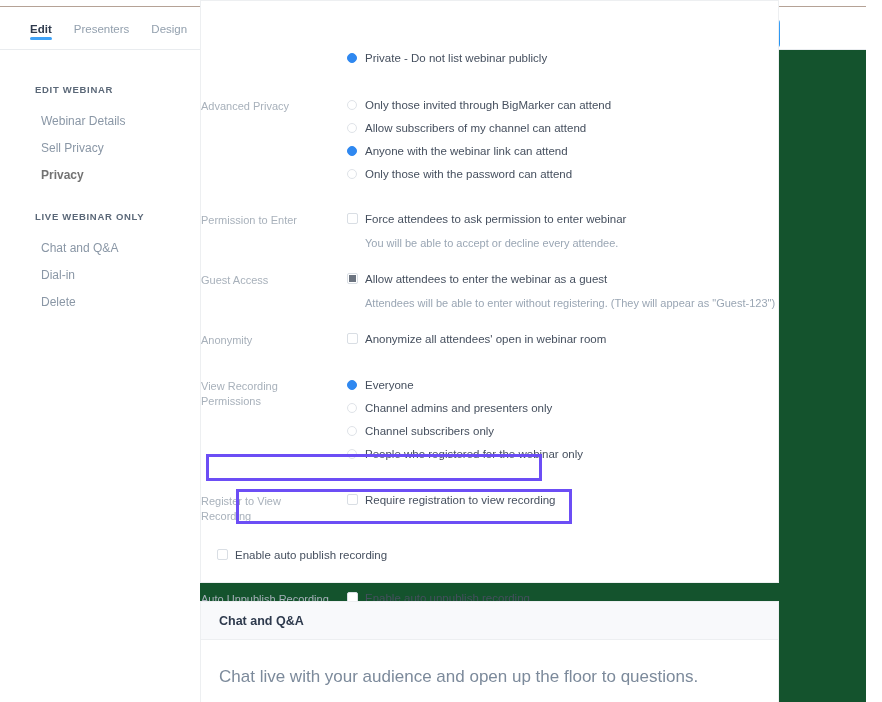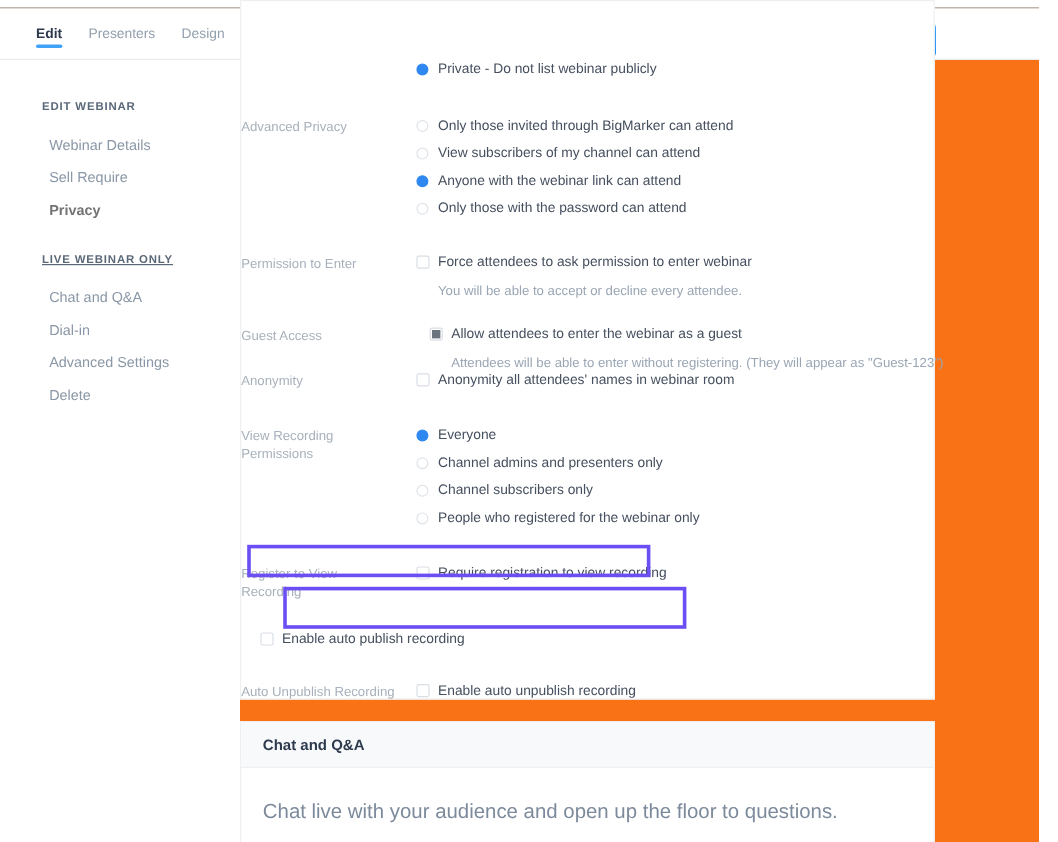--- a/index.html
+++ b/index.html
@@ -162,7 +162,7 @@
     top: 0; left: 200px;
     width: 666px;
     height: 652px;
-    background: #f97316;
+    background: #14532d;
   }
 
   .card {

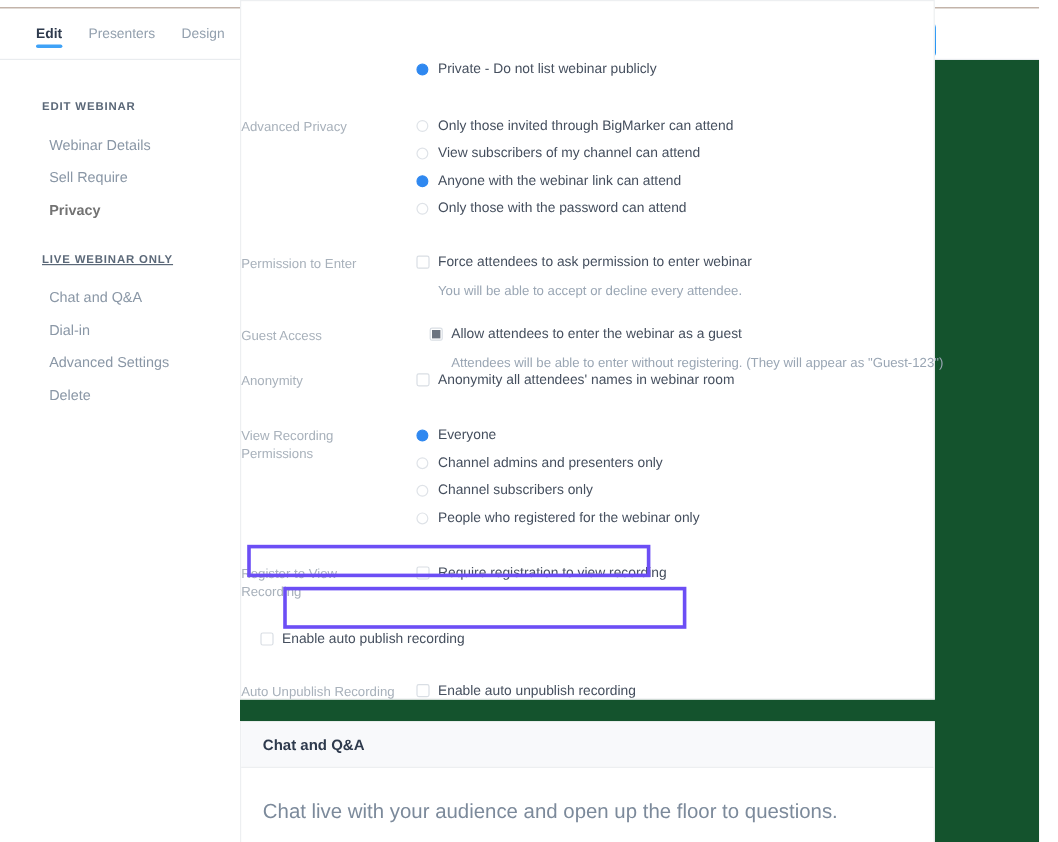--- a/index.html
+++ b/index.html
@@ -372,7 +372,7 @@
             </div>
             <div class="opt">
               <span class="radio"></span>
-              <span class="opt-text">View subscribers of my channel can attend</span>
+              <span class="opt-text">Allow subscribers of my channel can attend</span>
             </div>
             <div class="opt">
               <span class="radio on"></span>

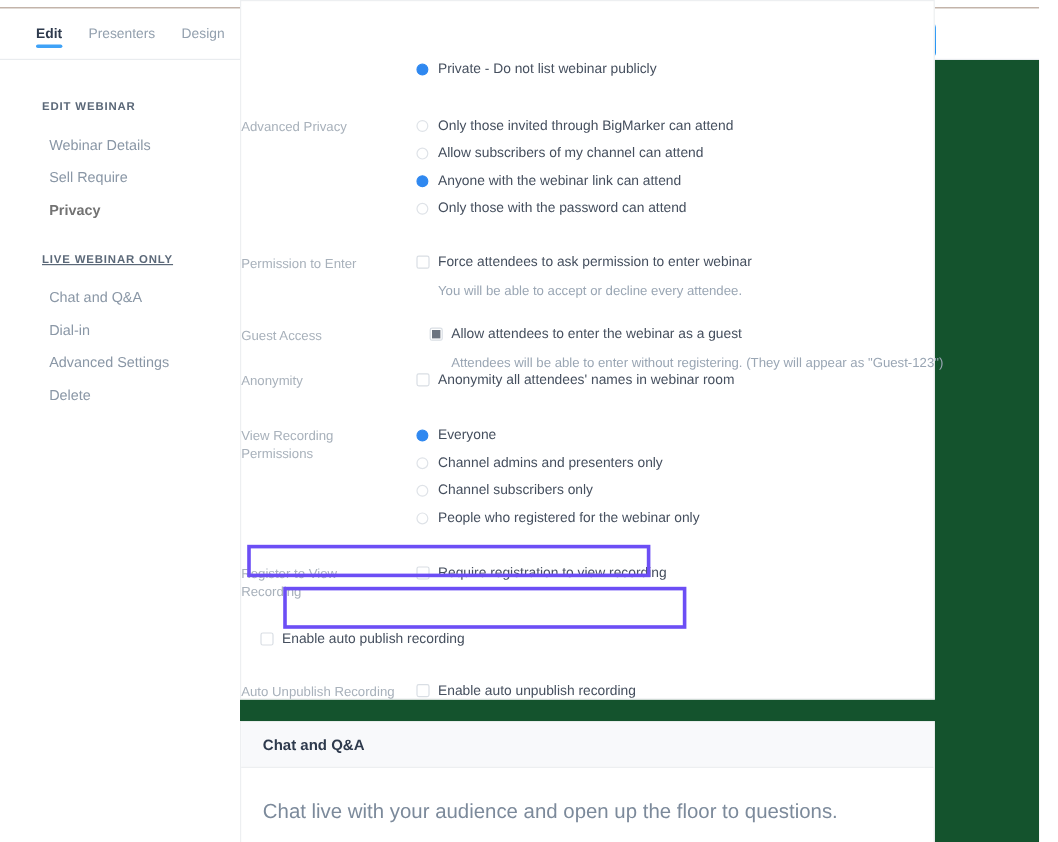--- a/index.html
+++ b/index.html
@@ -336,7 +336,7 @@
     <div class="side-head">EDIT WEBINAR</div>
 
     <div class="side-item">Webinar Details</div>
-    <div class="side-item">Sell Require</div>
+    <div class="side-item">Sell Privacy</div>
     <div class="side-item active">Privacy</div>
 
     <div class="side-head second">LIVE WEBINAR ONLY</div>

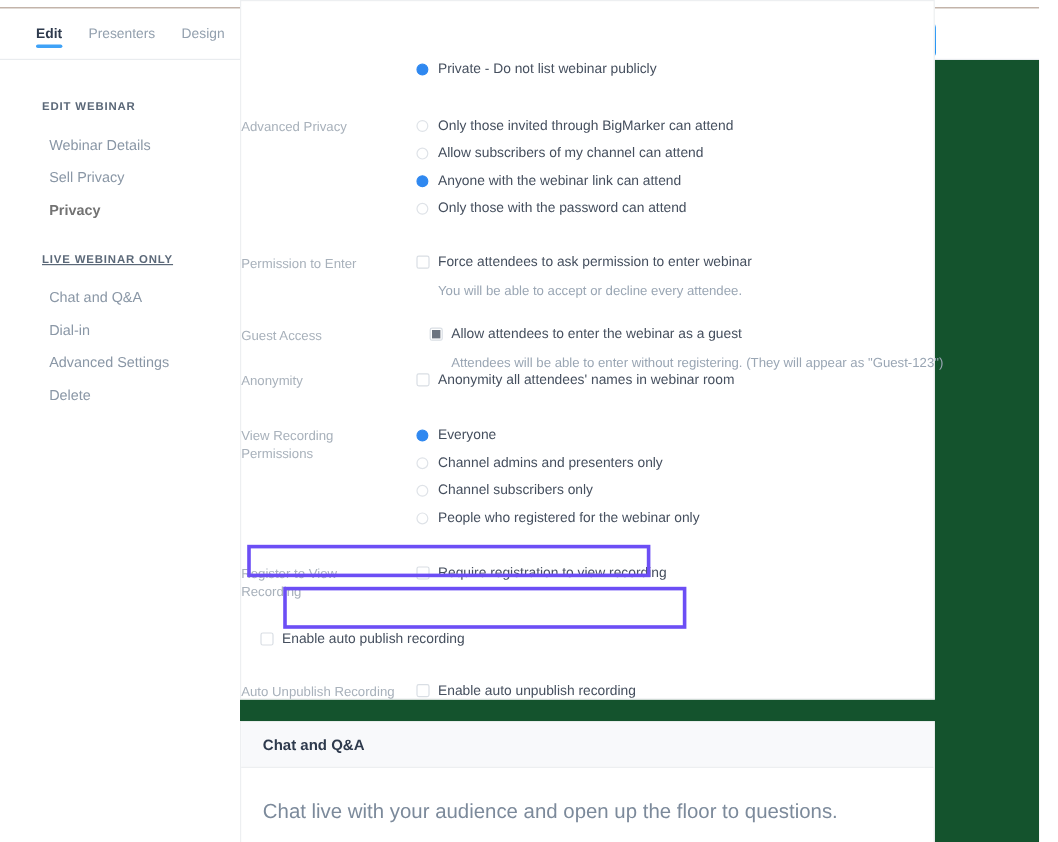--- a/index.html
+++ b/index.html
@@ -139,7 +139,7 @@
     margin-bottom: 13px;
   }
 
-  .side-head.second { margin-top: 22px; text-decoration: underline; }
+  .side-head.second { margin-top: 22px; }
 
   .side-item {
     font-size: 12px;

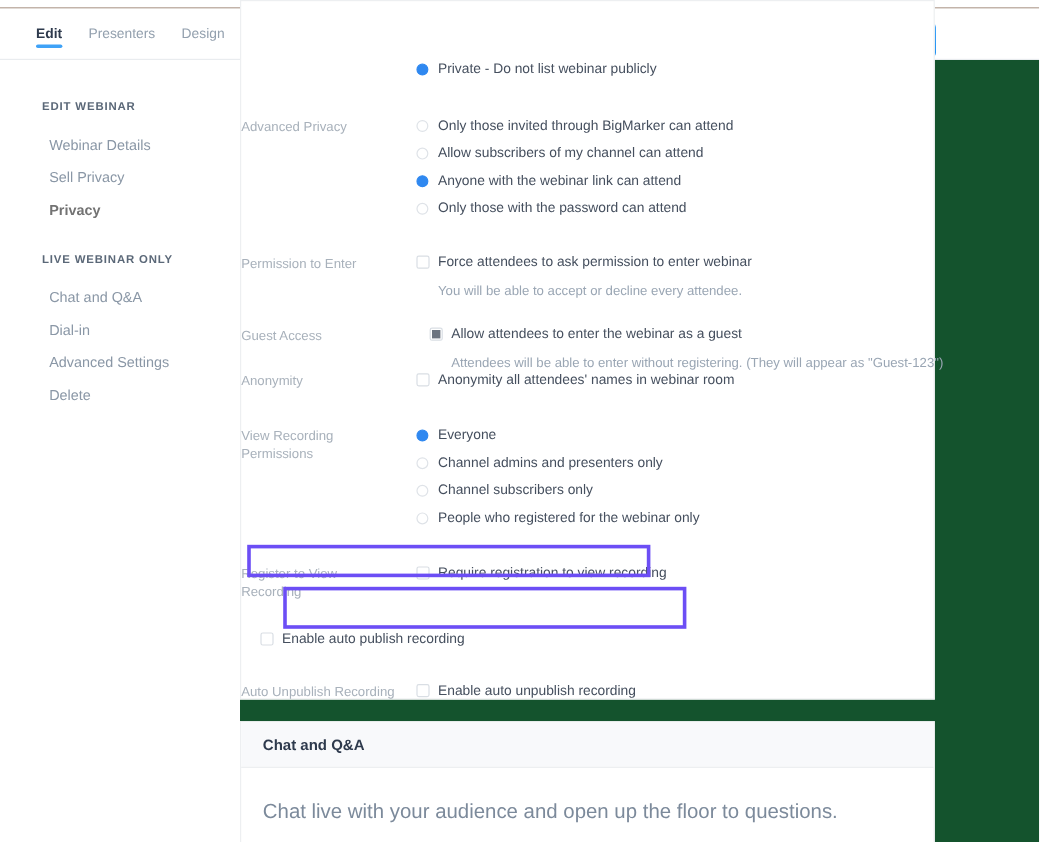--- a/index.html
+++ b/index.html
@@ -396,7 +396,7 @@
           </div>
         </div>
 
-        <div class="row" style="gap:11px;">
+        <div class="row" style="margin-bottom:22px;">
           <div class="row-label">Guest Access</div>
           <div class="row-fields">
             <div class="opt">

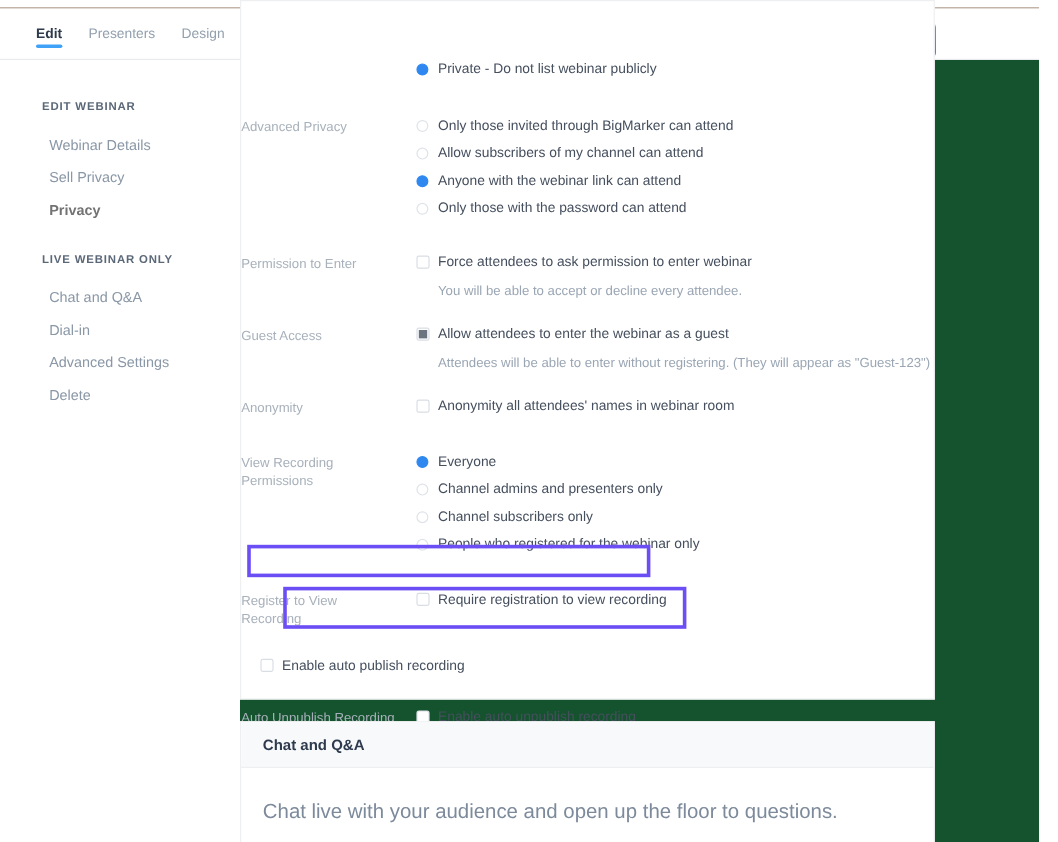--- a/index.html
+++ b/index.html
@@ -343,7 +343,6 @@
 
     <div class="side-item">Chat and Q&amp;A</div>
     <div class="side-item">Dial-in</div>
-    <div class="side-item">Advanced Settings</div>
     <div class="side-item">Delete</div>
   </div>
 

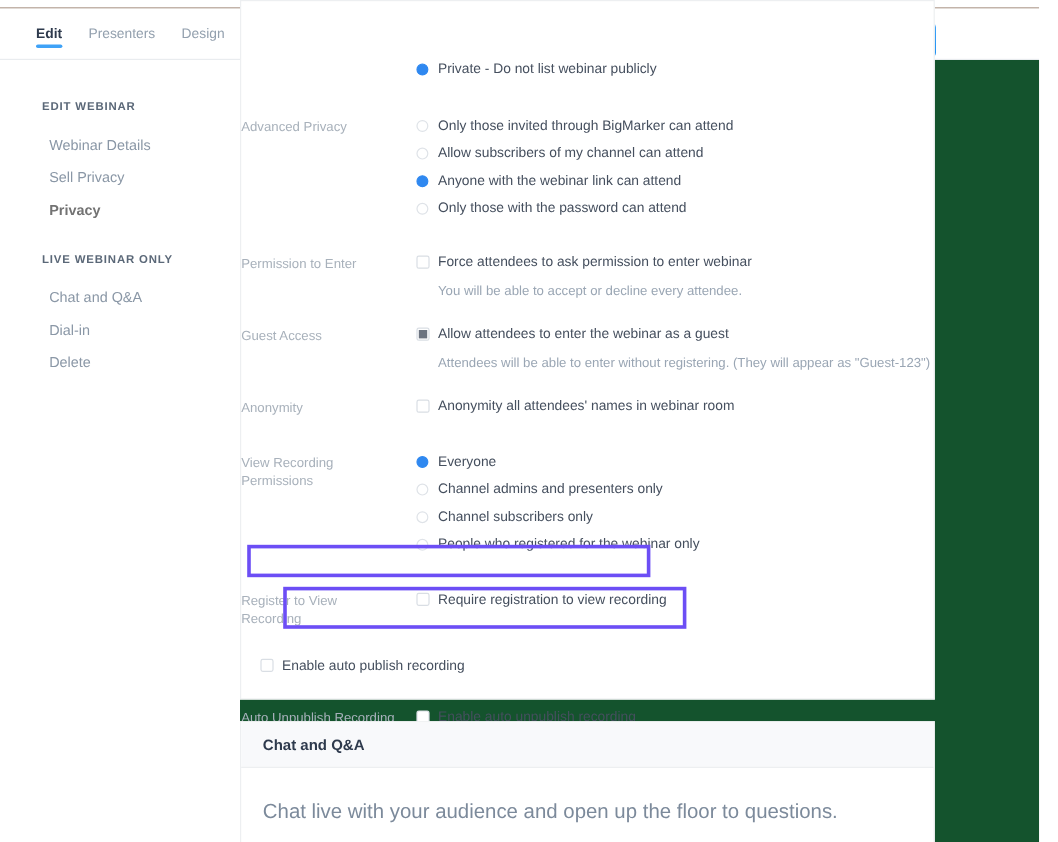--- a/index.html
+++ b/index.html
@@ -411,7 +411,7 @@
           <div class="row-fields">
             <div class="opt">
               <span class="check"></span>
-              <span class="opt-text">Anonymity all attendees' names in webinar room</span>
+              <span class="opt-text">Anonymize all attendees' open in webinar room</span>
             </div>
           </div>
         </div>

